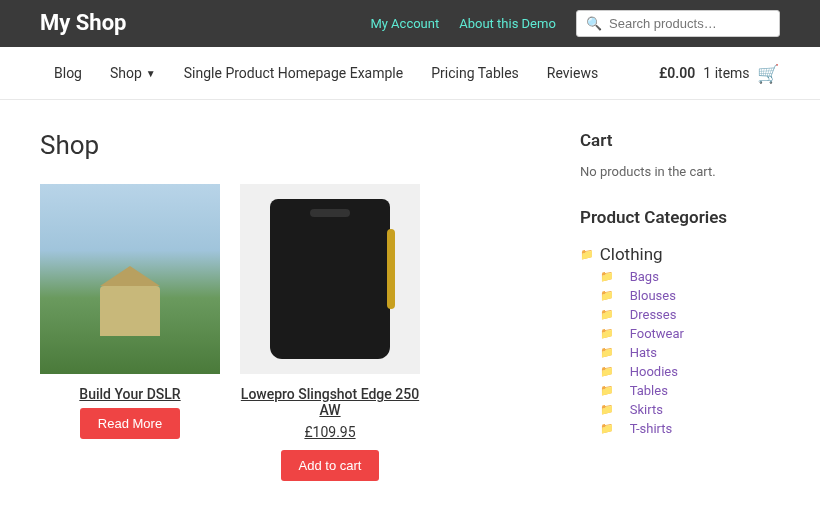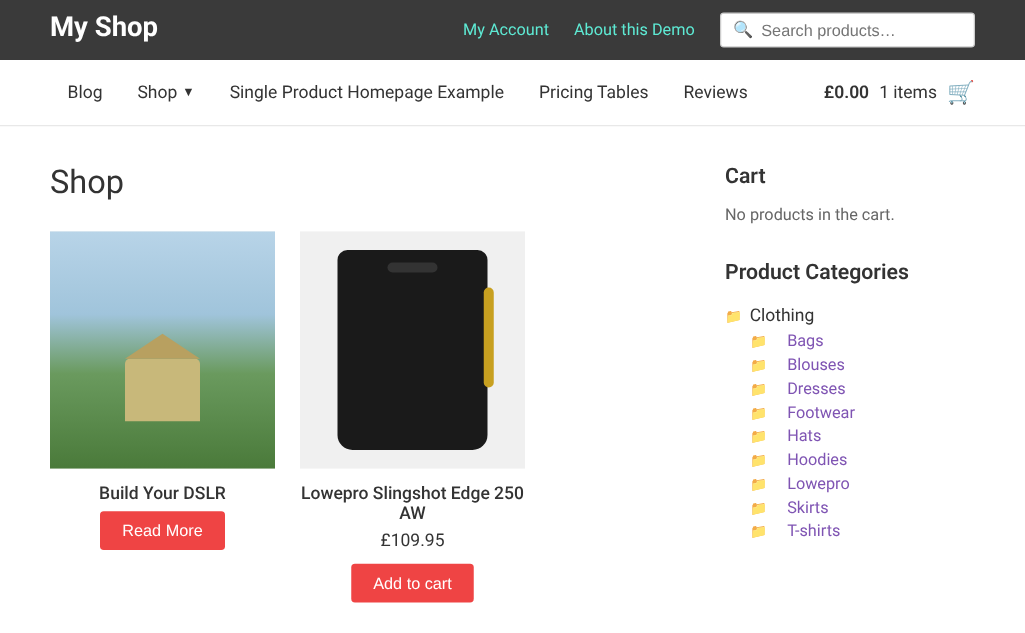--- a/index.html
+++ b/index.html
@@ -45,7 +45,7 @@
     .category-item { padding: 3px 0; }
     .category-item a { color: #7f54b3; font-size: 13px; text-decoration: none; cursor: pointer; }
     .category-item.parent { display: flex; align-items: center; gap: 6px; }
-    .category-item.parent > a { color: #333; font-size: 14px; }
+    .category-item.parent > a { color: #333; font-size: 17px; }
     .sub-list { list-style: none; margin-left: 20px; }
     .sub-item { padding: 2px 0; display: flex; align-items: center; gap: 6px; }
     .sub-item a { color: #7f54b3; font-size: 13px; text-decoration: none; cursor: pointer; margin-left: 10px; }

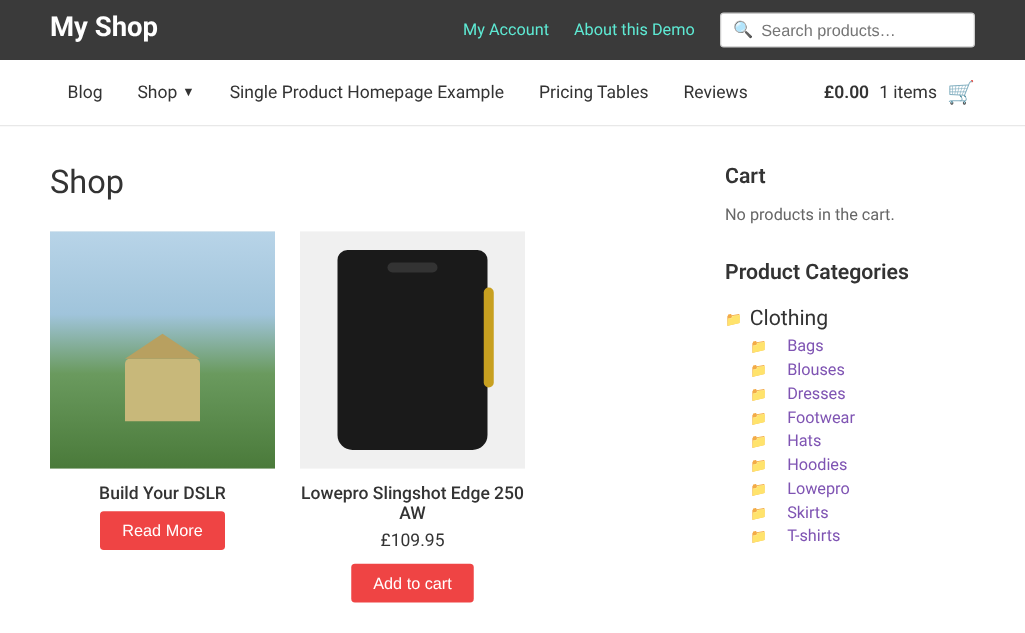--- a/index.html
+++ b/index.html
@@ -30,7 +30,7 @@
 
     
     .products-grid { display: flex; gap: 20px; flex-wrap: wrap; }
-    .product-card { width: 180px; text-align: center; }
+    .product-card { width: 180px; text-align: center; text-decoration: underline; }
     .product-image-box { width: 180px; height: 190px; overflow: hidden; margin-bottom: 12px; display: flex; align-items: center; justify-content: center; background: #f8f8f8; }
     .product-name { font-size: 14px; color: #333; margin-bottom: 6px; font-weight: 500; }
     .product-price { font-size: 14px; color: #333; margin-bottom: 10px; }

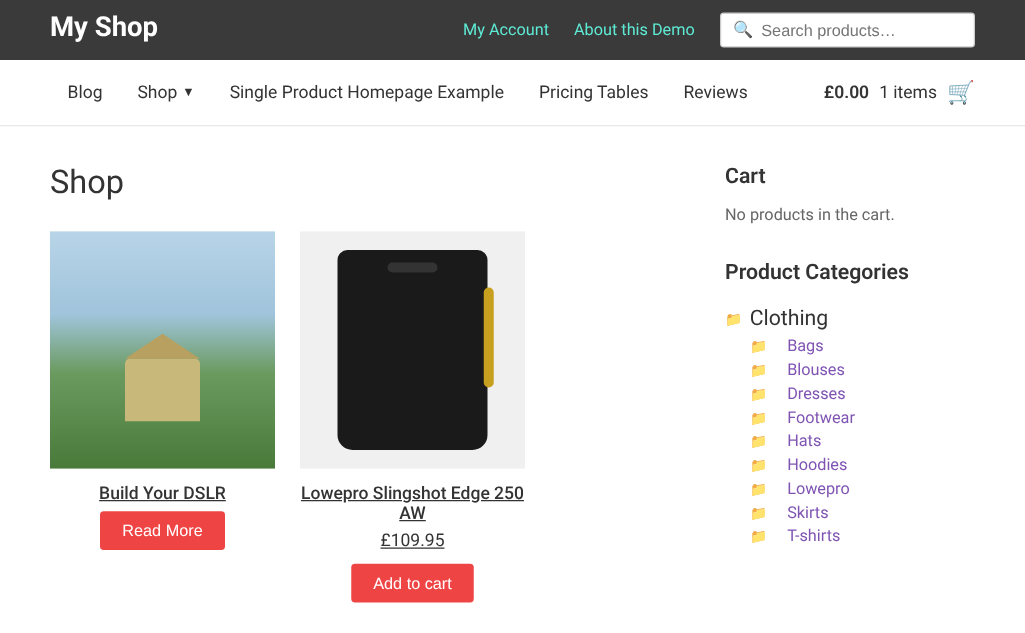--- a/index.html
+++ b/index.html
@@ -216,7 +216,7 @@
           </li>
           <li class="sub-item">
             <span class="folder-icon">📁</span>
-            <a>Lowepro</a>
+            <a>Tables</a>
           </li>
           <li class="sub-item">
             <span class="folder-icon">📁</span>

